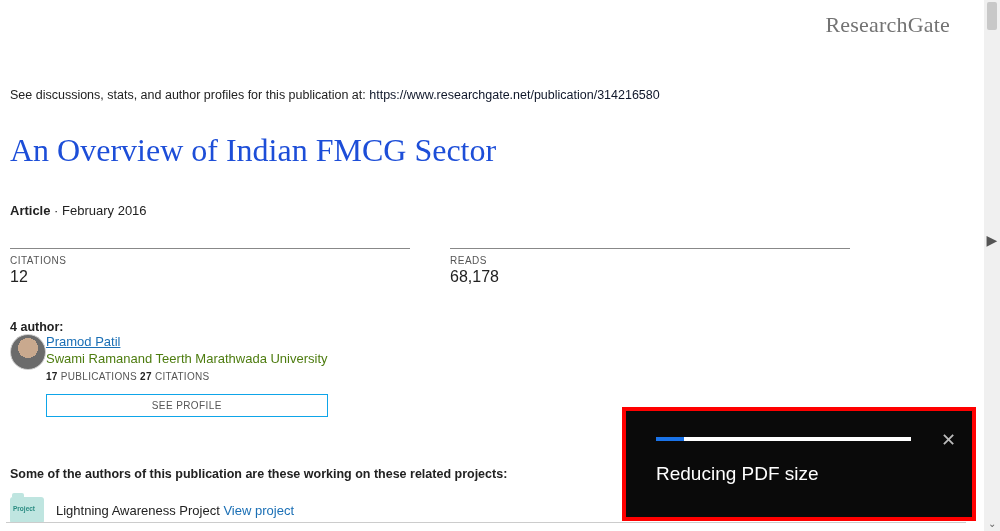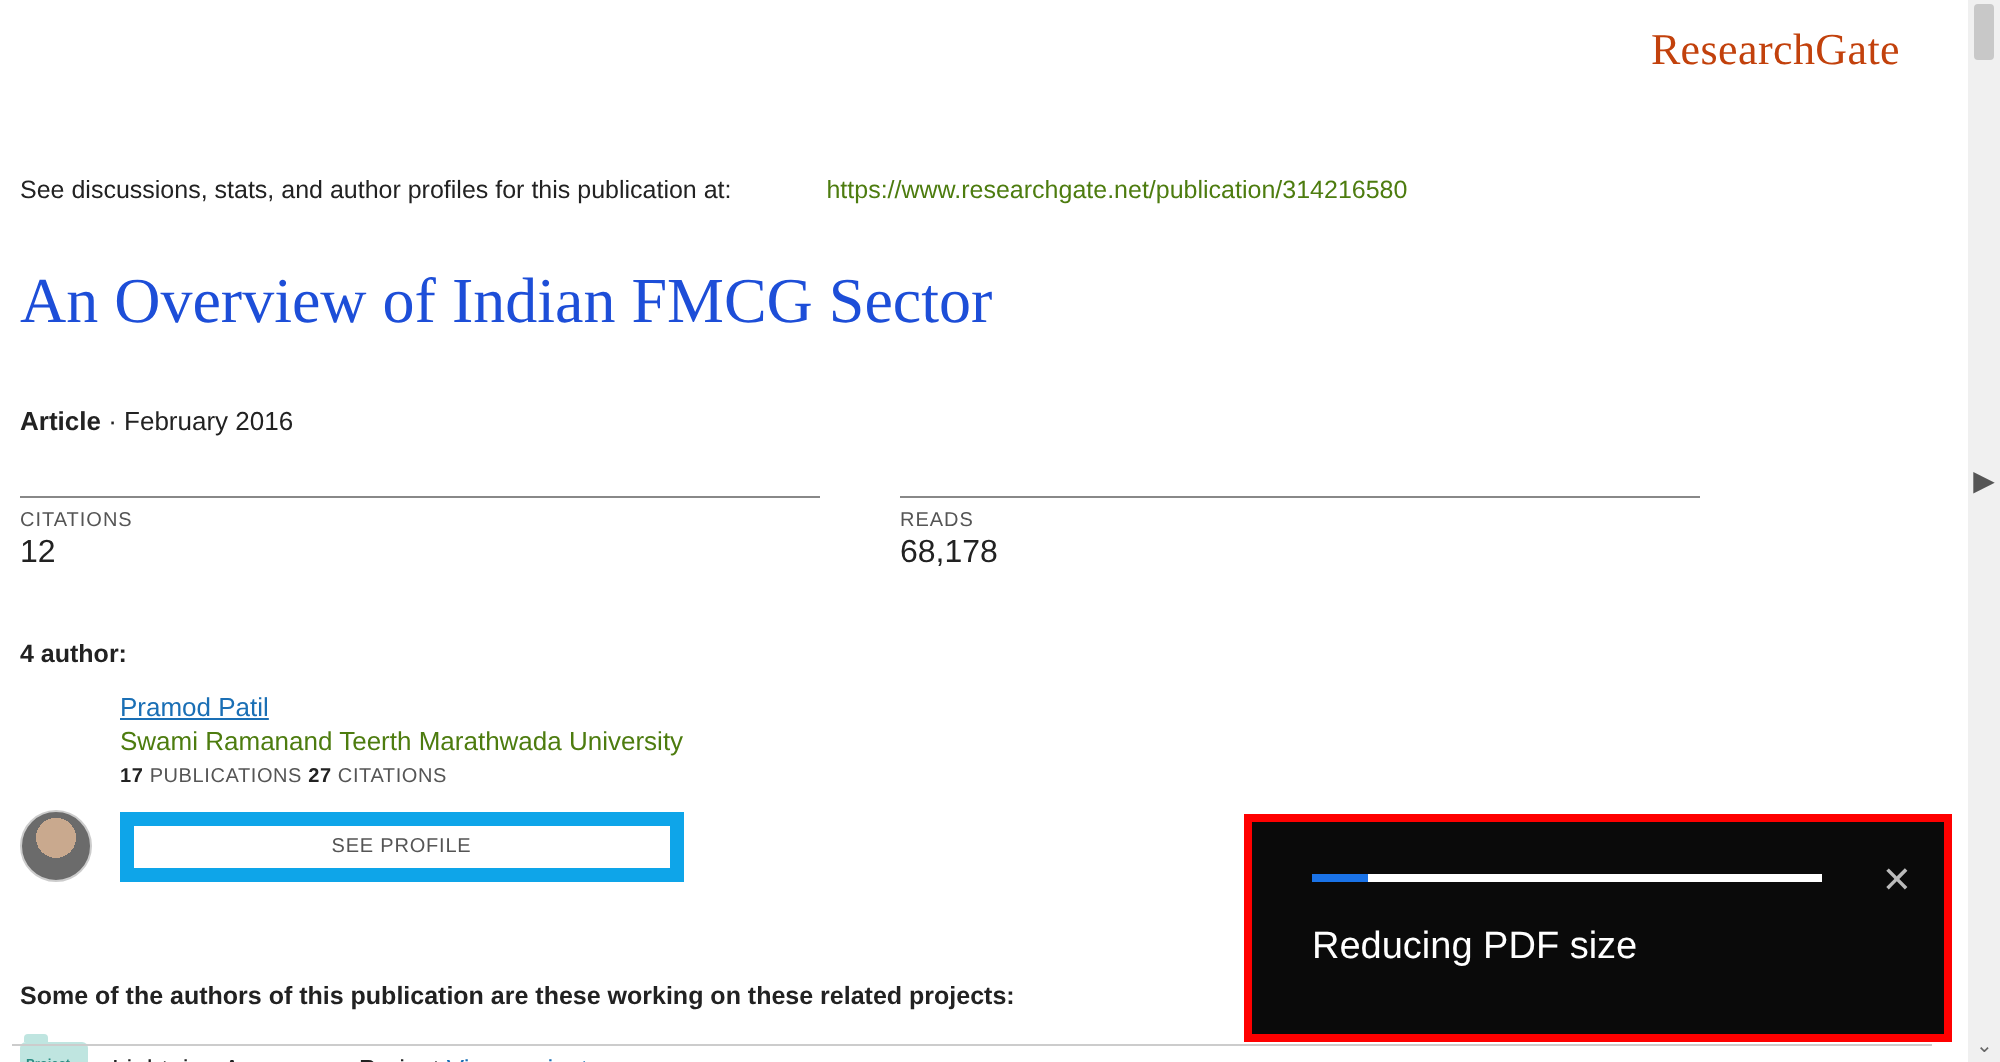--- a/index.html
+++ b/index.html
@@ -19,7 +19,7 @@
   .brand {
     text-align: right;
     font-family: Georgia, "Times New Roman", serif;
-    color: #c2410c;
+    color: #737373;
     font-size: 22px;
     font-weight: 500;
     padding-right: 10px;

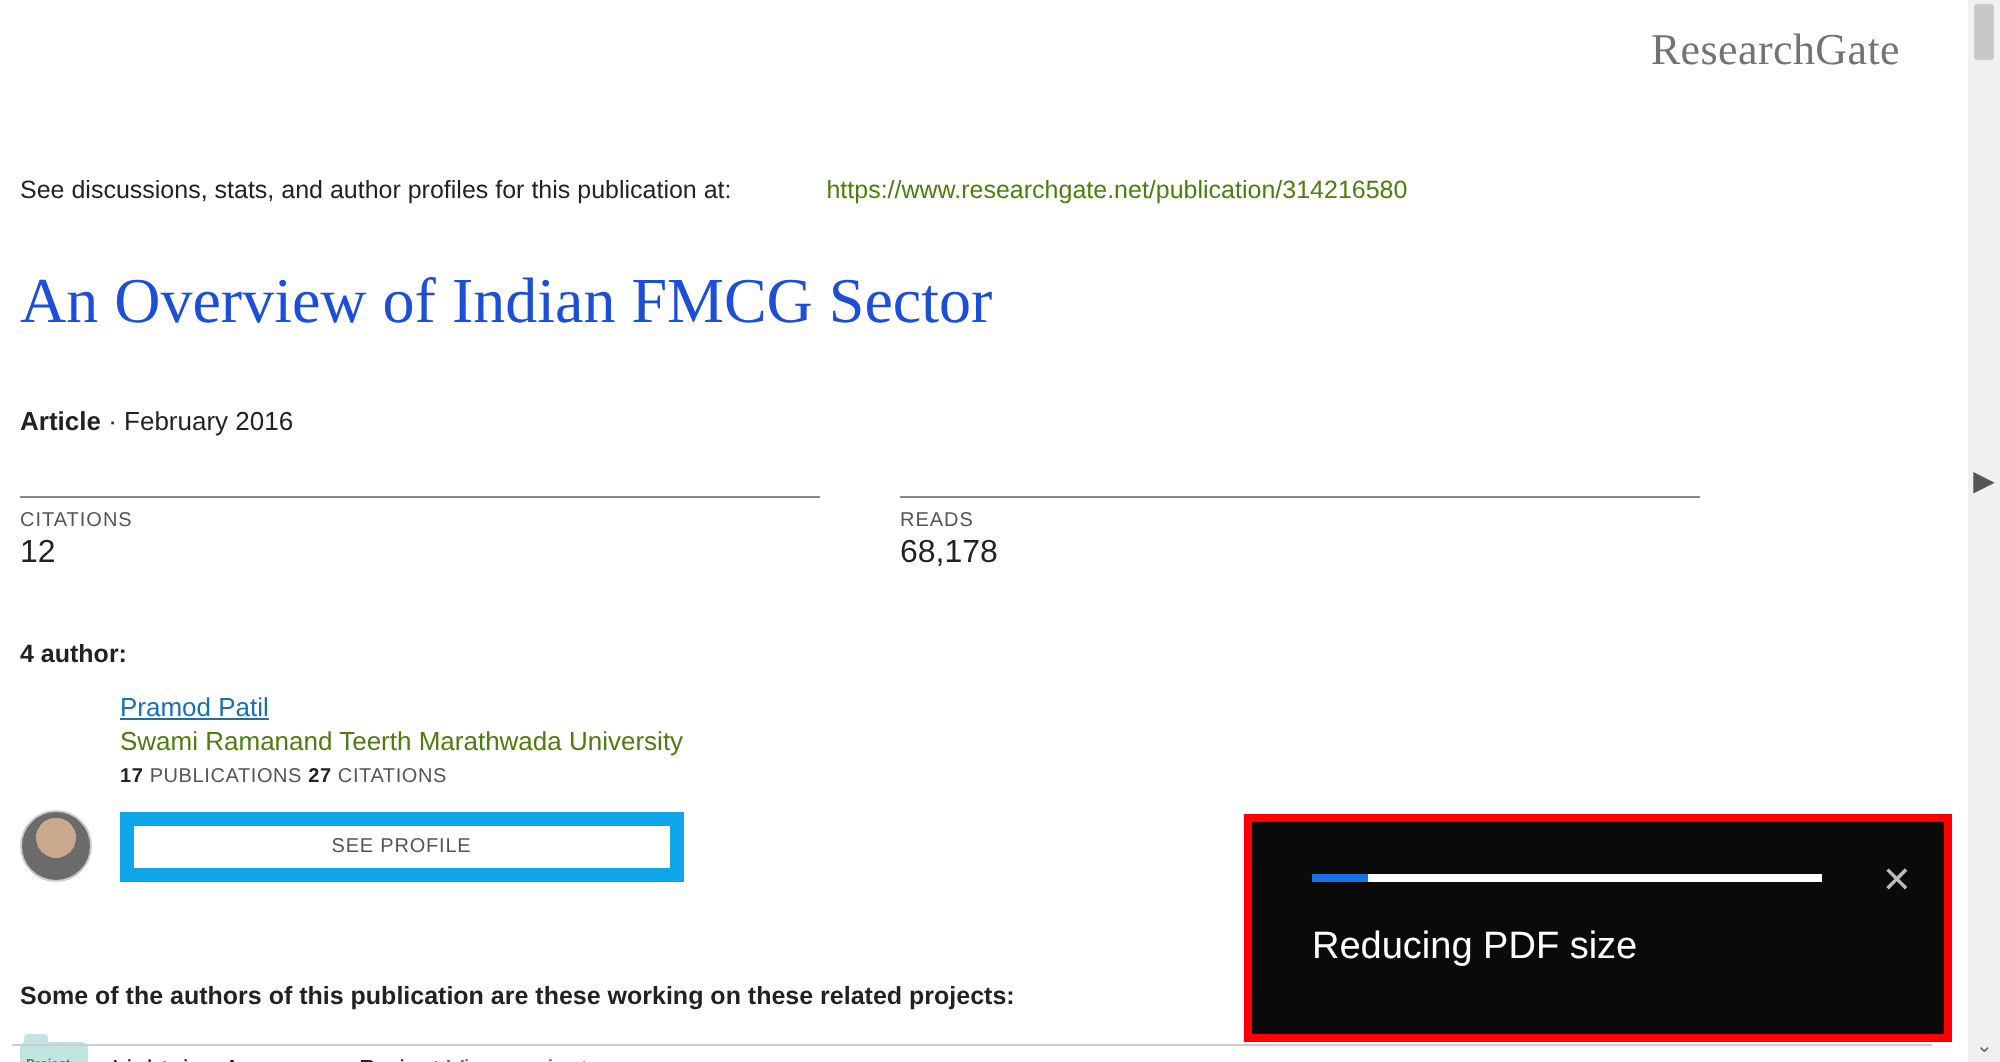--- a/index.html
+++ b/index.html
@@ -31,7 +31,7 @@
     color: #222;
     margin-top: 50px;
   }
-  .intro a { color: #4d7c0f; text-decoration: none; margin-left: 44px; }
+  .intro a { color: #0f172a; text-decoration: none; }
   .title {
     font-family: Georgia, "Times New Roman", serif;
     font-size: 32px;

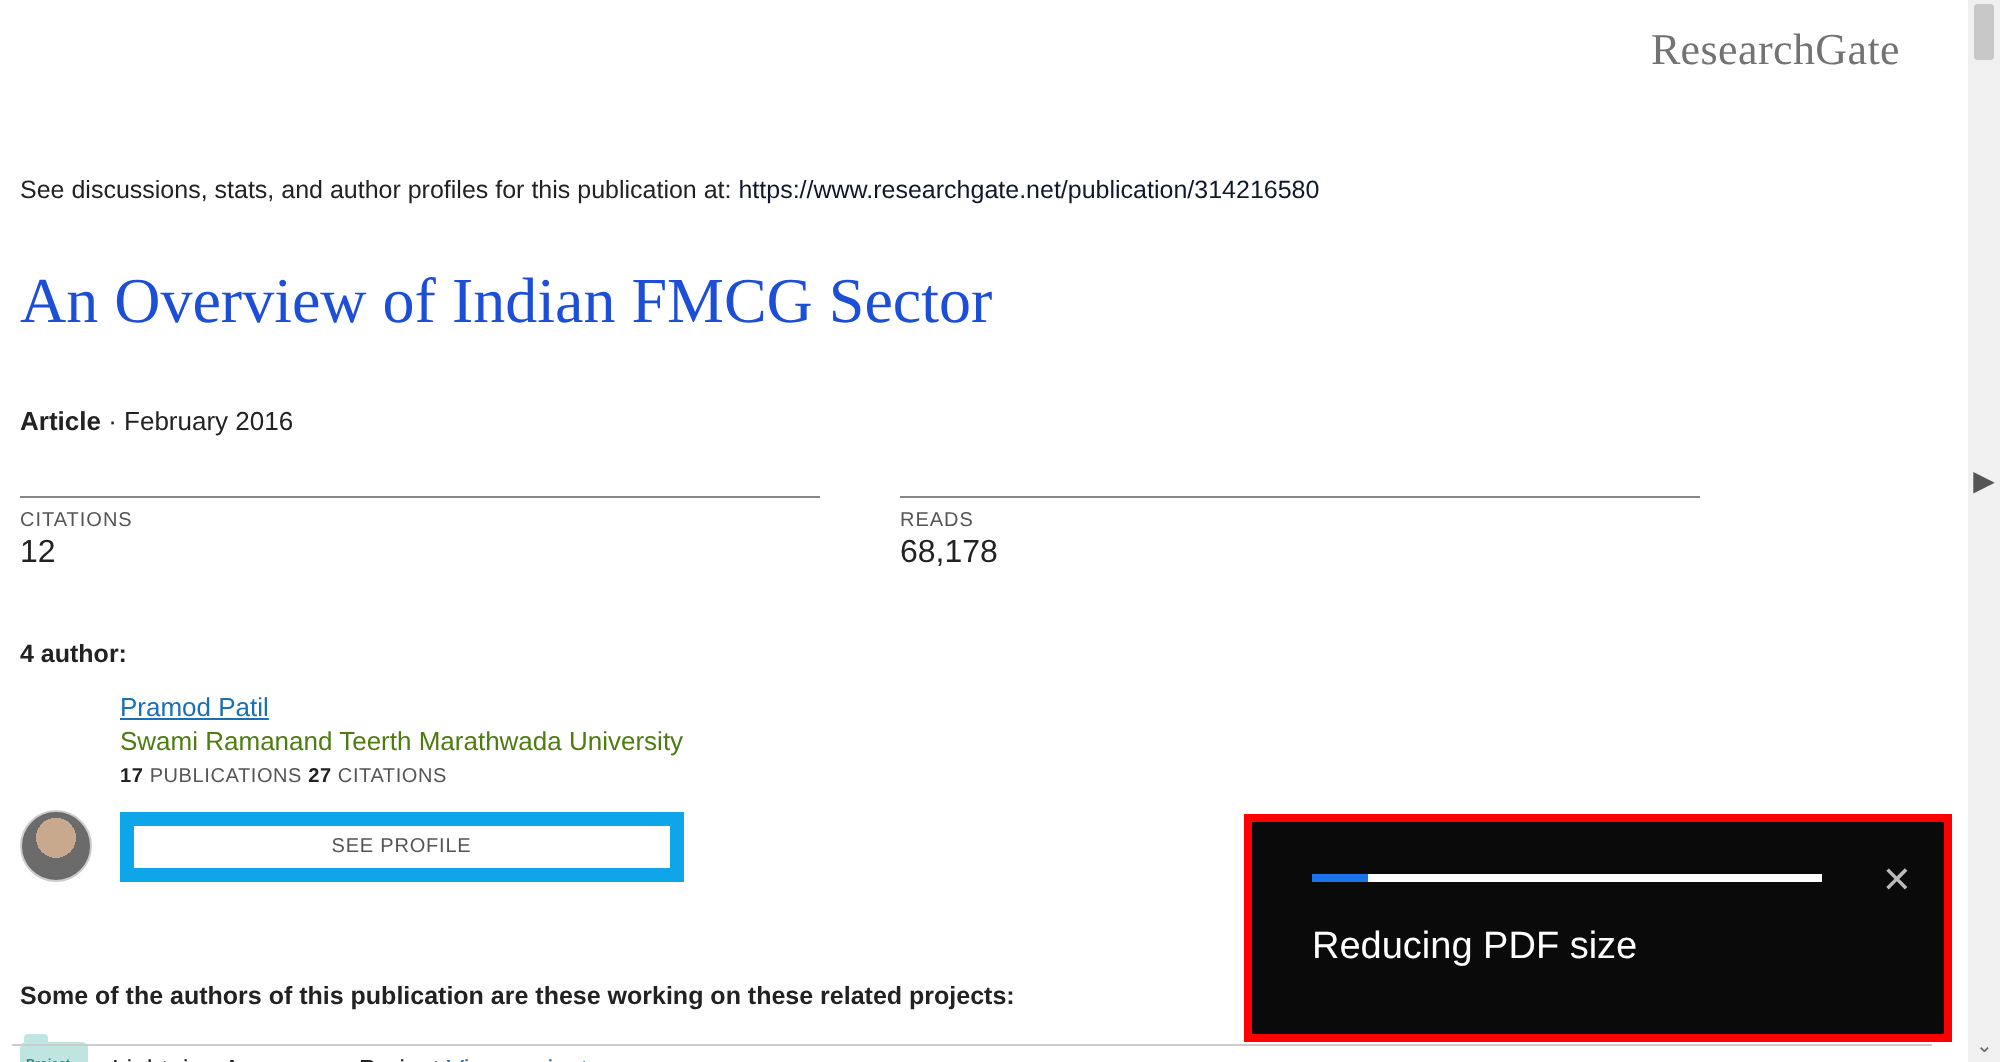--- a/index.html
+++ b/index.html
@@ -73,9 +73,8 @@
   }
   .author {
     display: flex;
-    align-items: flex-end;
-    gap: 14px;
-    margin-top: 12px;
+    align-items: flex-start;
+    margin-top: 0;
   }
   .avatar {
     width: 36px; height: 36px;

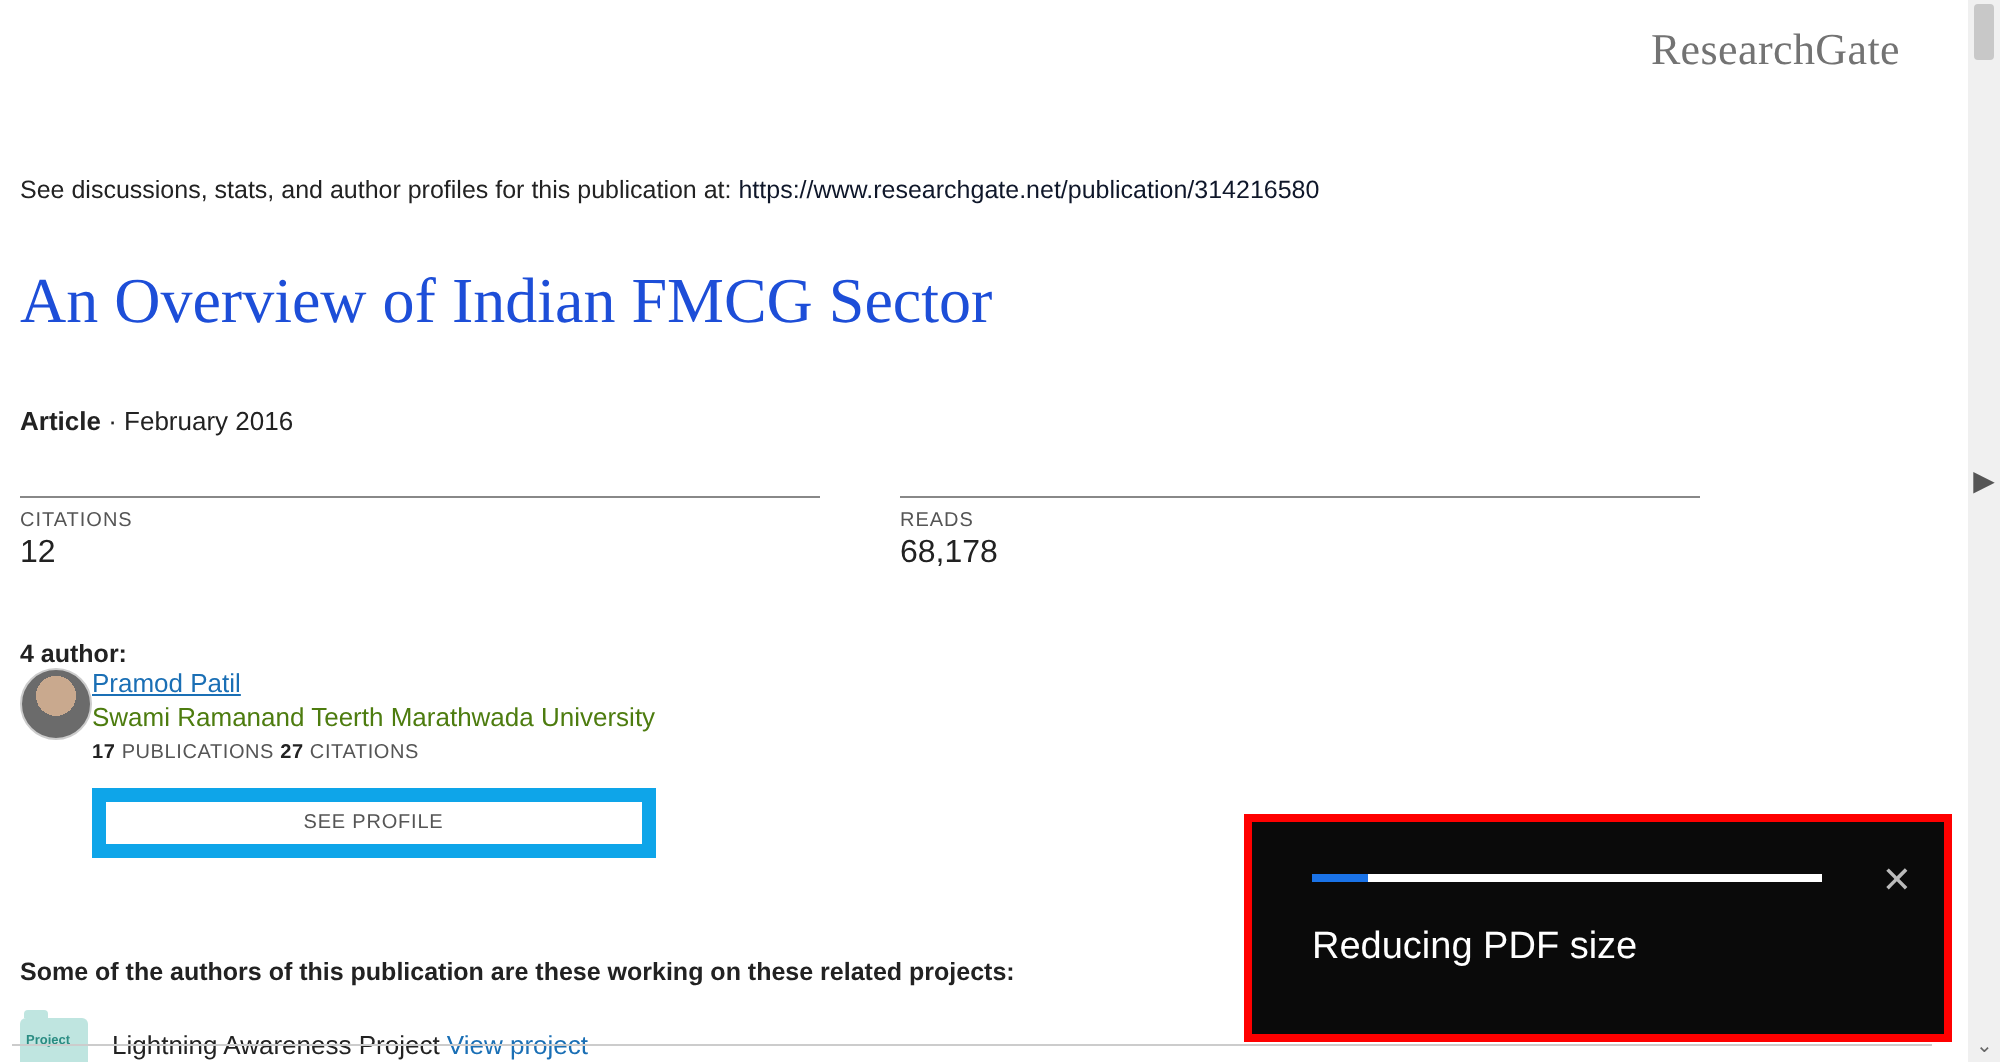--- a/index.html
+++ b/index.html
@@ -89,7 +89,7 @@
   .author-stats .b { font-weight: 700; color: #222; }
   .profile-btn {
     display: inline-block;
-    border: 7px solid #0ea5e9;
+    border: 1px solid #0ea5e9;
     font-size: 10px;
     letter-spacing: 0.4px;
     padding: 5px 10px;

